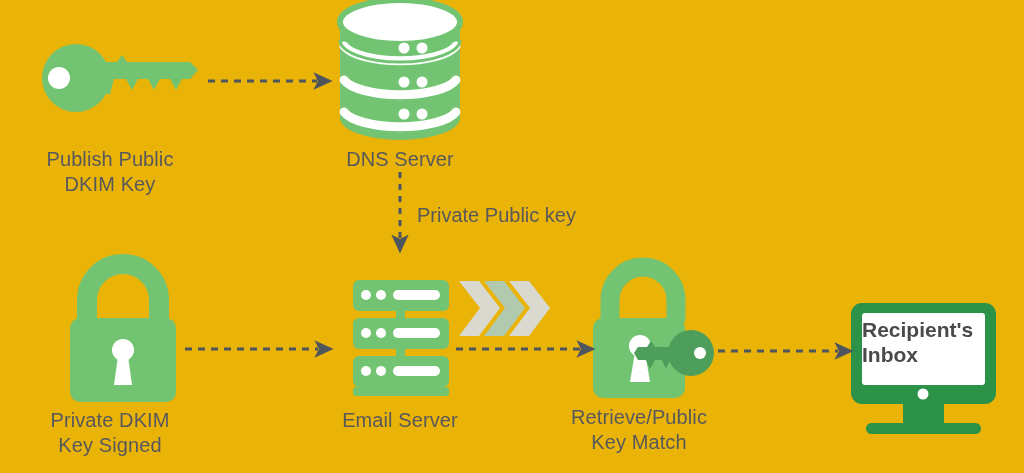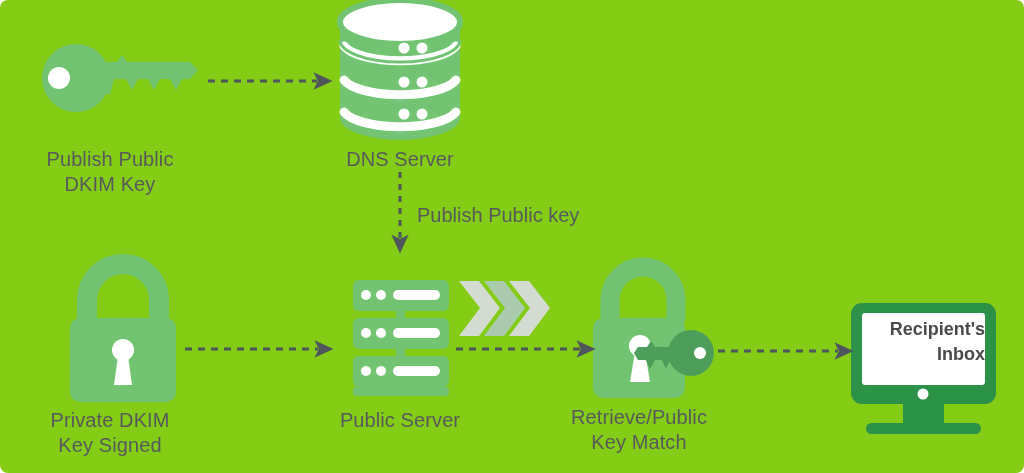--- a/index.html
+++ b/index.html
@@ -15,9 +15,8 @@
     position: relative;
     width: 1024px;
     height: 473px;
-    background: #84cc16;
+    background: #eab308;
     overflow: hidden;
-    border-radius: 8px;
   }
   .node-label {
     position: absolute;

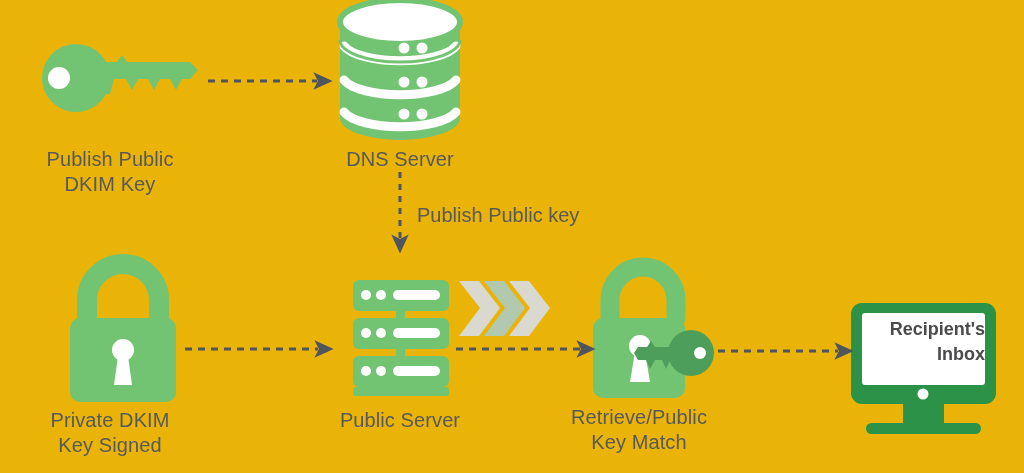--- a/index.html
+++ b/index.html
@@ -211,7 +211,7 @@
   <div class="monitor-text" style="left:862px; top:317px; width:123px;">Recipient's
 Inbox</div>
 
-  <div class="edge-label" style="left:417px; top:203px;">Publish Public key</div>
+  <div class="edge-label" style="left:417px; top:203px;">Private Public key</div>
 
 </div>
 

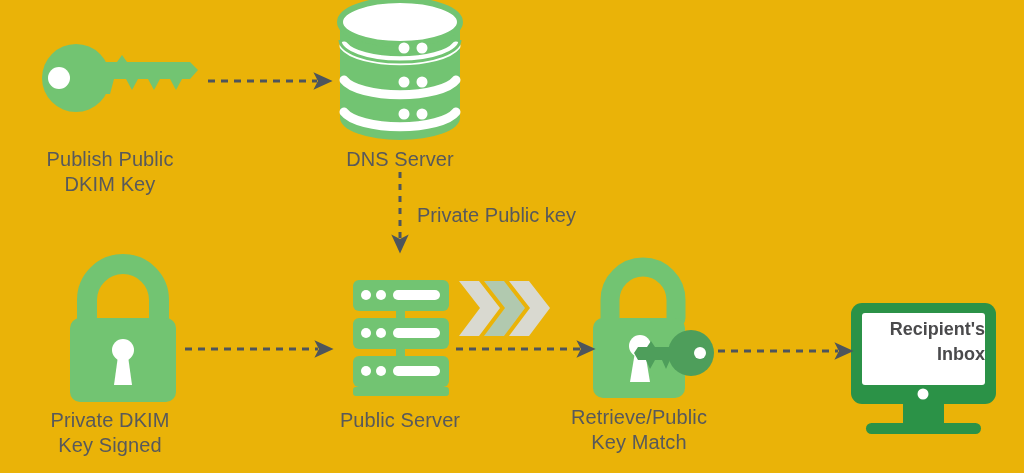--- a/index.html
+++ b/index.html
@@ -47,10 +47,10 @@
   }
   .monitor-text {
     position: absolute;
-    text-align: right;
+    text-align: left;
     color: #4a4a4c;
     font-family: "Liberation Sans", "DejaVu Sans", sans-serif;
-    font-size: 18px;
+    font-size: 21px;
     line-height: 25px;
     font-weight: bold;
     white-space: pre-line;

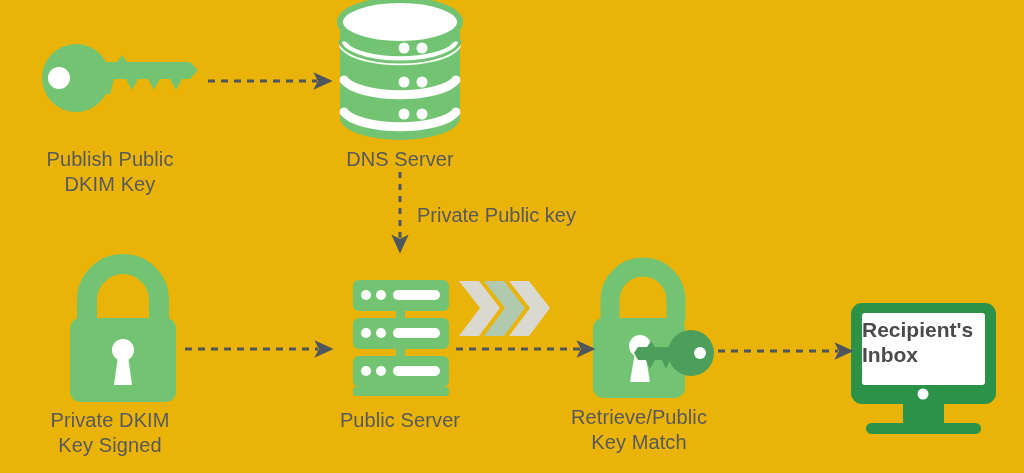--- a/index.html
+++ b/index.html
@@ -203,7 +203,7 @@
 
   <div class="node-label" style="left:310px; top:147px; width:180px;">DNS Server</div>
 
-  <div class="node-label" style="left:310px; top:408px; width:180px;">Public Server</div>
+  <div class="node-label" style="left:310px; top:408px; width:180px;">Email Server</div>
 
   <div class="node-label" style="left:549px; top:405px; width:180px;">Retrieve/Public
 Key Match</div>

